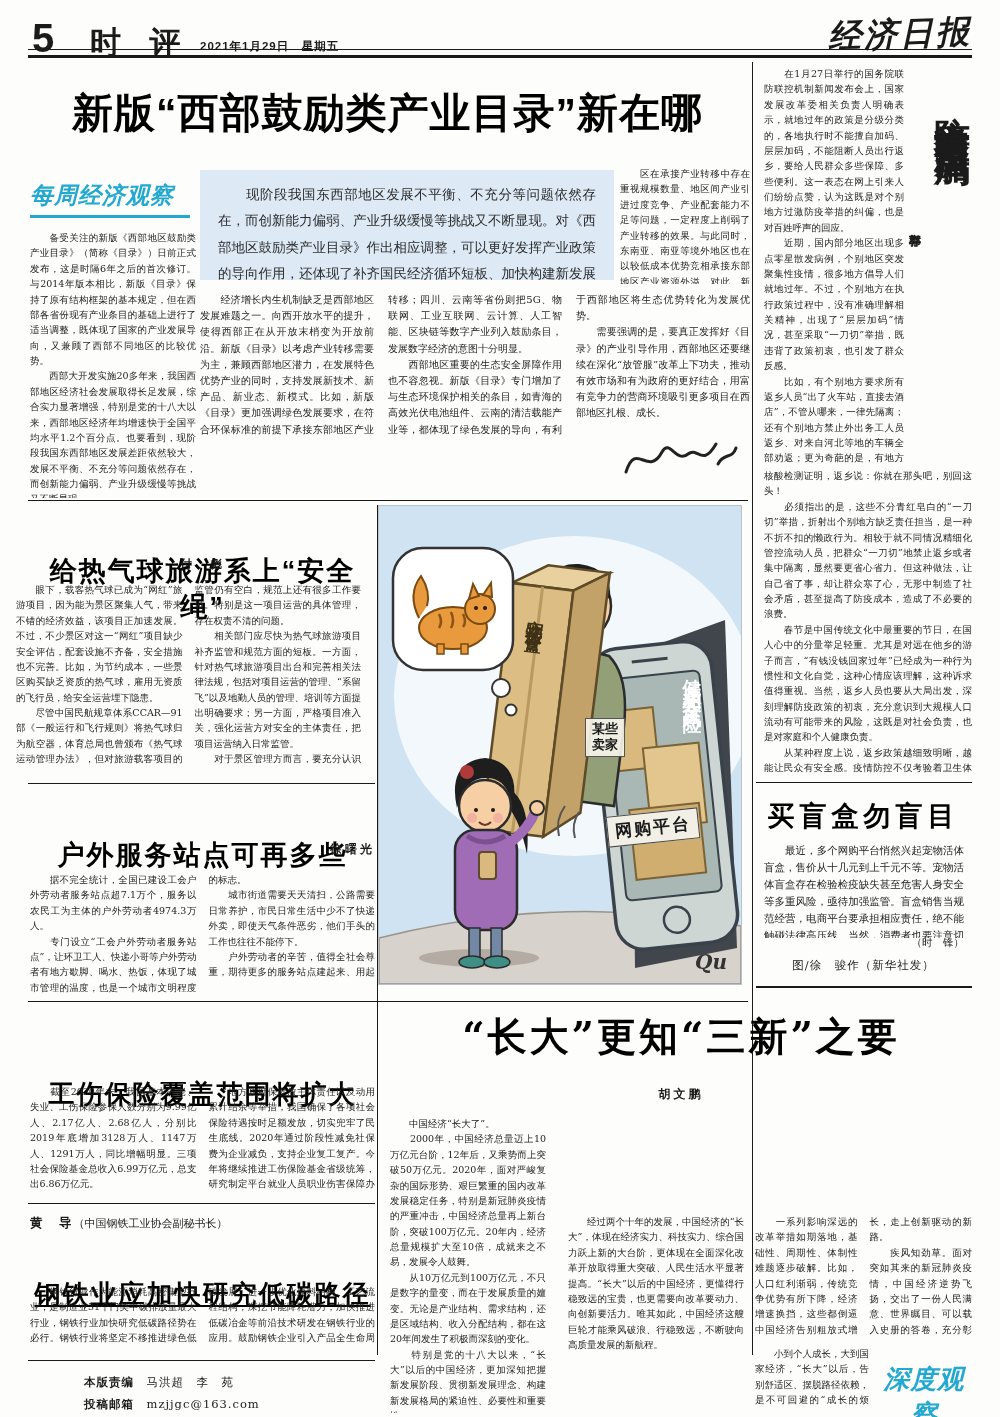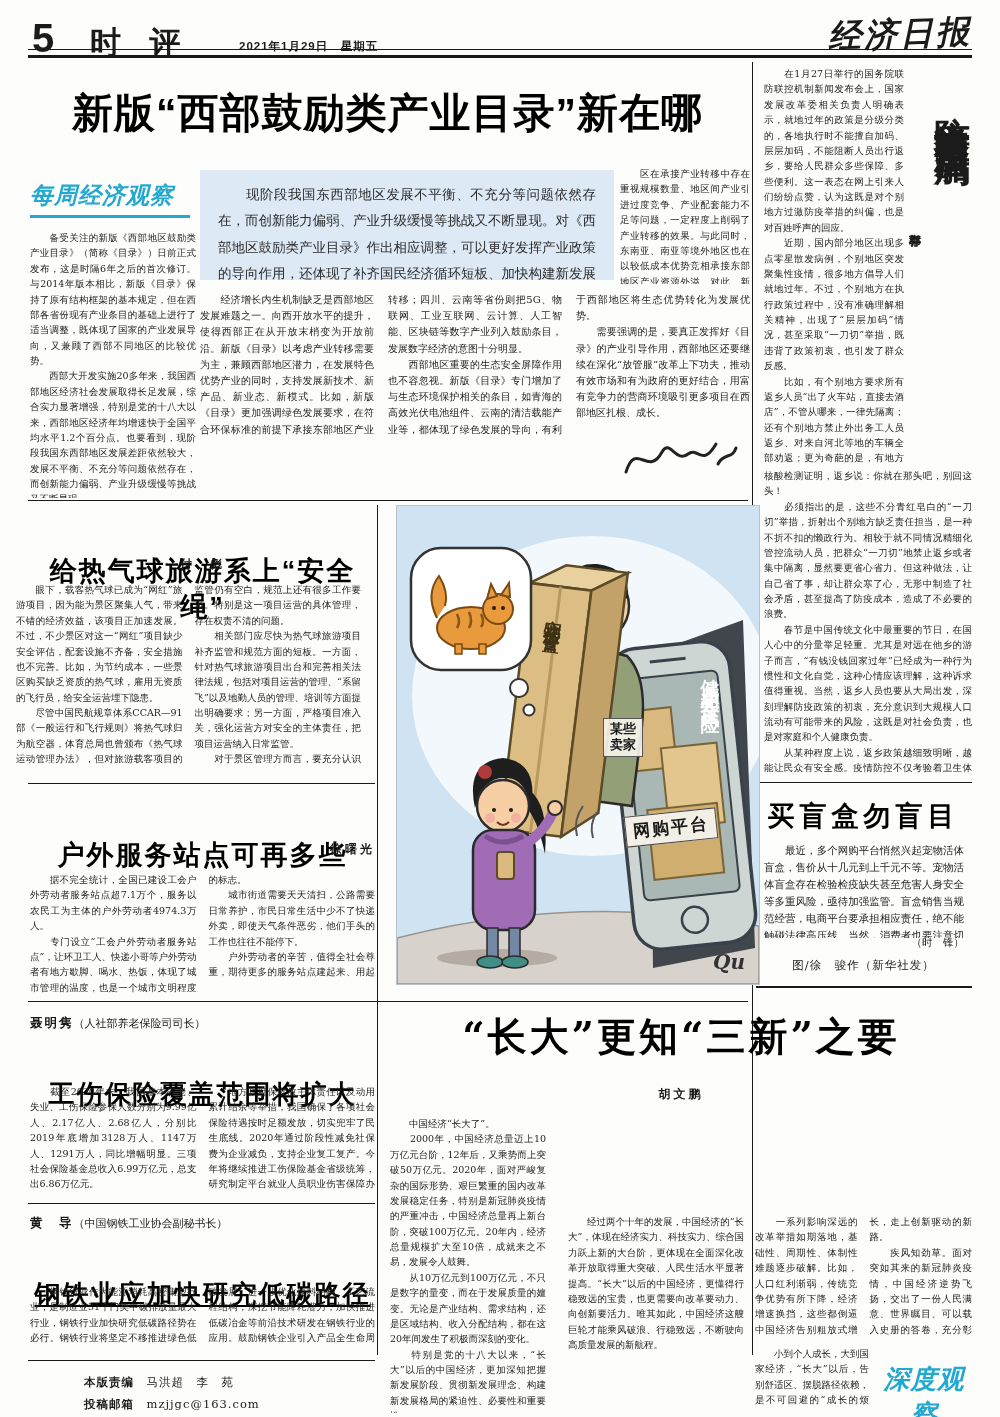--- a/index.html
+++ b/index.html
@@ -33,7 +33,7 @@
 
   <div class="abs sans" style="left:32px;top:16px;font-size:40px;font-weight:900;">5</div>
   <div class="abs sans" style="left:90px;top:22px;font-size:31px;font-weight:900;letter-spacing:10px;">时 评</div>
-  <div class="abs sans" style="left:200px;top:39px;font-size:11.5px;font-weight:bold;letter-spacing:1px;margin-left:39px;">
+  <div class="abs sans" style="left:200px;top:39px;font-size:11.5px;font-weight:bold;letter-spacing:1px;">
     <span>2021年1月29日</span>　<span>星期五</span>
   </div>
   <div class="abs" style="right:28px;top:12px;font-size:33px;font-weight:bold;font-style:italic;letter-spacing:3px;transform:rotate(-2deg);">经济日报</div>

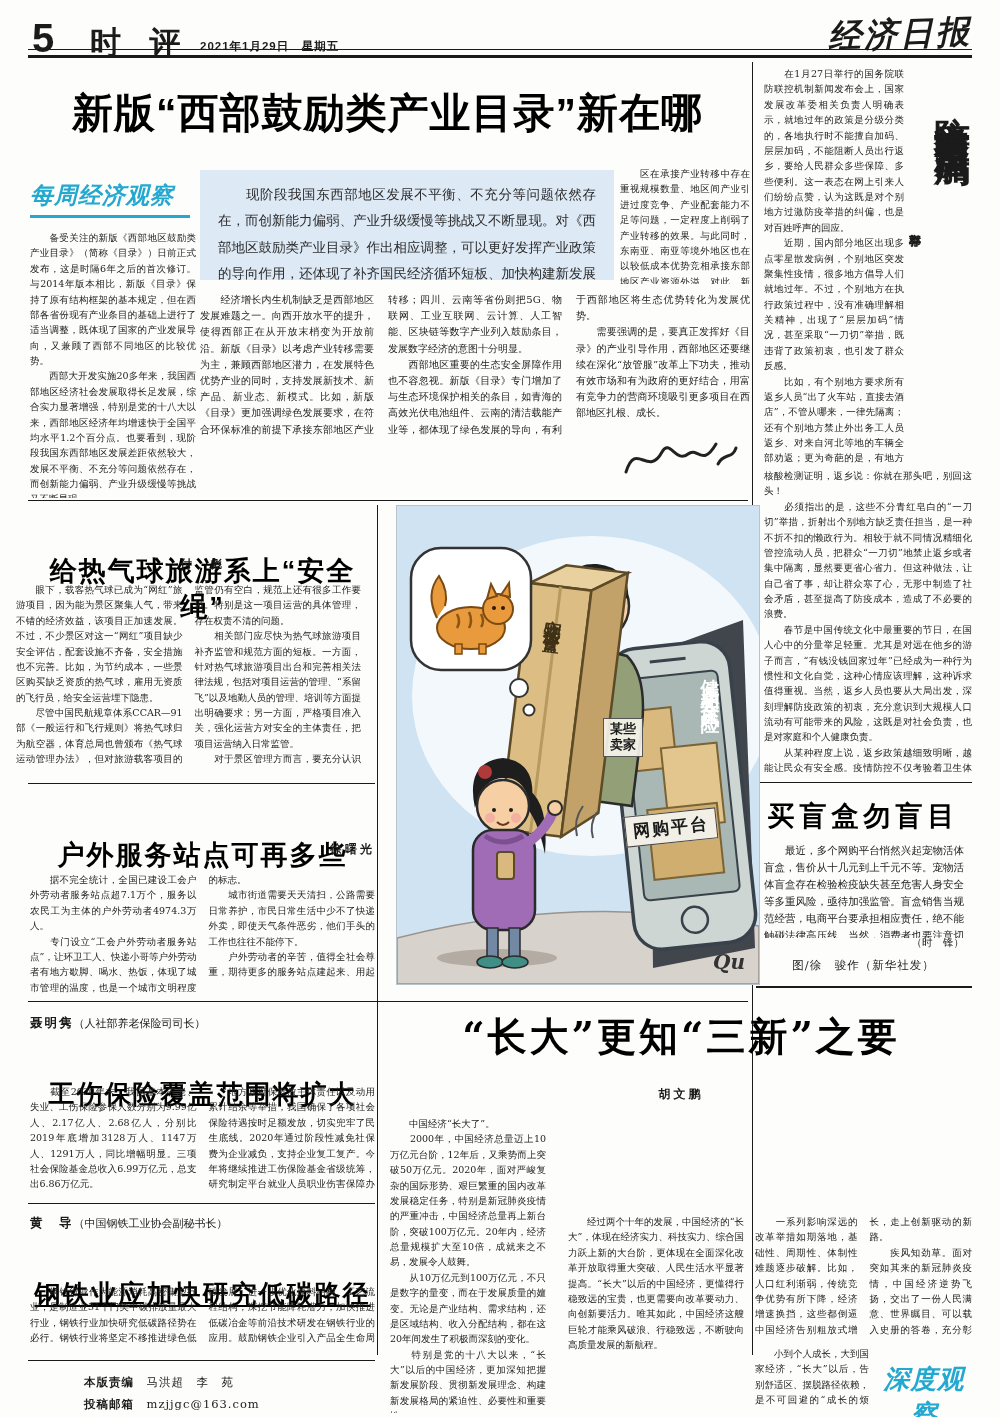--- a/index.html
+++ b/index.html
@@ -101,7 +101,7 @@
 
   <div class="abs rule" style="left:377px;top:505px;width:1px;height:850px;"></div>
 
-  <div class="abs cartoon" style="left:396px;top:505px;width:362px;height:478px;">
+  <div class="abs cartoon" style="left:378px;top:505px;width:362px;height:478px;">
     <svg width="362" height="478" viewBox="0 0 362 478">
       <rect width="362" height="478" fill="#cfe3f2"></rect>
       <ellipse cx="195" cy="190" rx="180" ry="160" fill="#ffffff" opacity="0.75"></ellipse>

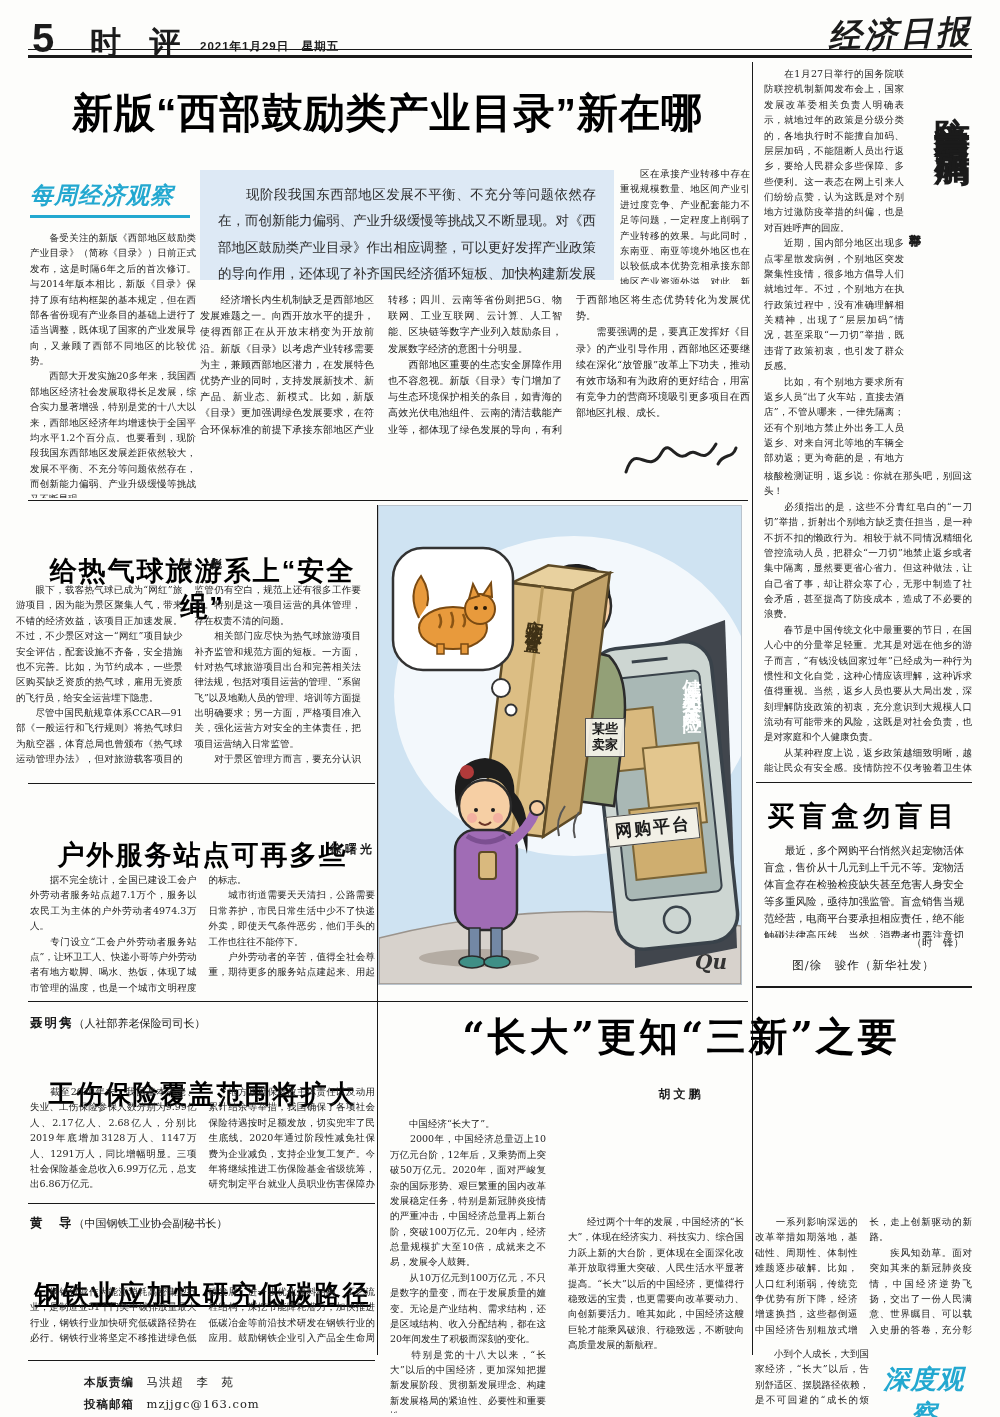--- a/index.html
+++ b/index.html
@@ -189,9 +189,6 @@
 
   <div class="abs rule" style="left:28px;top:1001px;width:720px;height:1px;"></div>
 
-  <div class="abs byline" style="left:30px;top:1012px;width:345px;">
-    <b>聂明隽</b><span>（人社部养老保险司司长）</span>
-  </div>
   <div class="abs headline-sec sans" style="left:30px;top:1038px;width:345px;font-size:26px;">工伤保险覆盖范围将扩大</div>
   <div class="abs body-text small" style="left:30px;top:1084px;width:345px;height:112px;column-count:2;column-gap:12px;">　　截至2020年末，我国基本养老、失业、工伤保险参保人数分别为9.99亿人、2.17亿人、2.68亿人，分别比2019年底增加3128万人、1147万人、1291万人，同比增幅明显。三项社会保险基金总收入6.99万亿元，总支出6.86万亿元。
 　　地方政府保发放主体责任以及动用累计结余等举措，我国确保了各项社会保险待遇按时足额发放，切实兜牢了民生底线。2020年通过阶段性减免社保费为企业减负，支持企业复工复产。今年将继续推进工伤保险基金省级统筹，研究制定平台就业人员职业伤害保障办法，扩大工伤保险覆盖范围，压实基金中央调剂和中央财政支持力度。</div>

